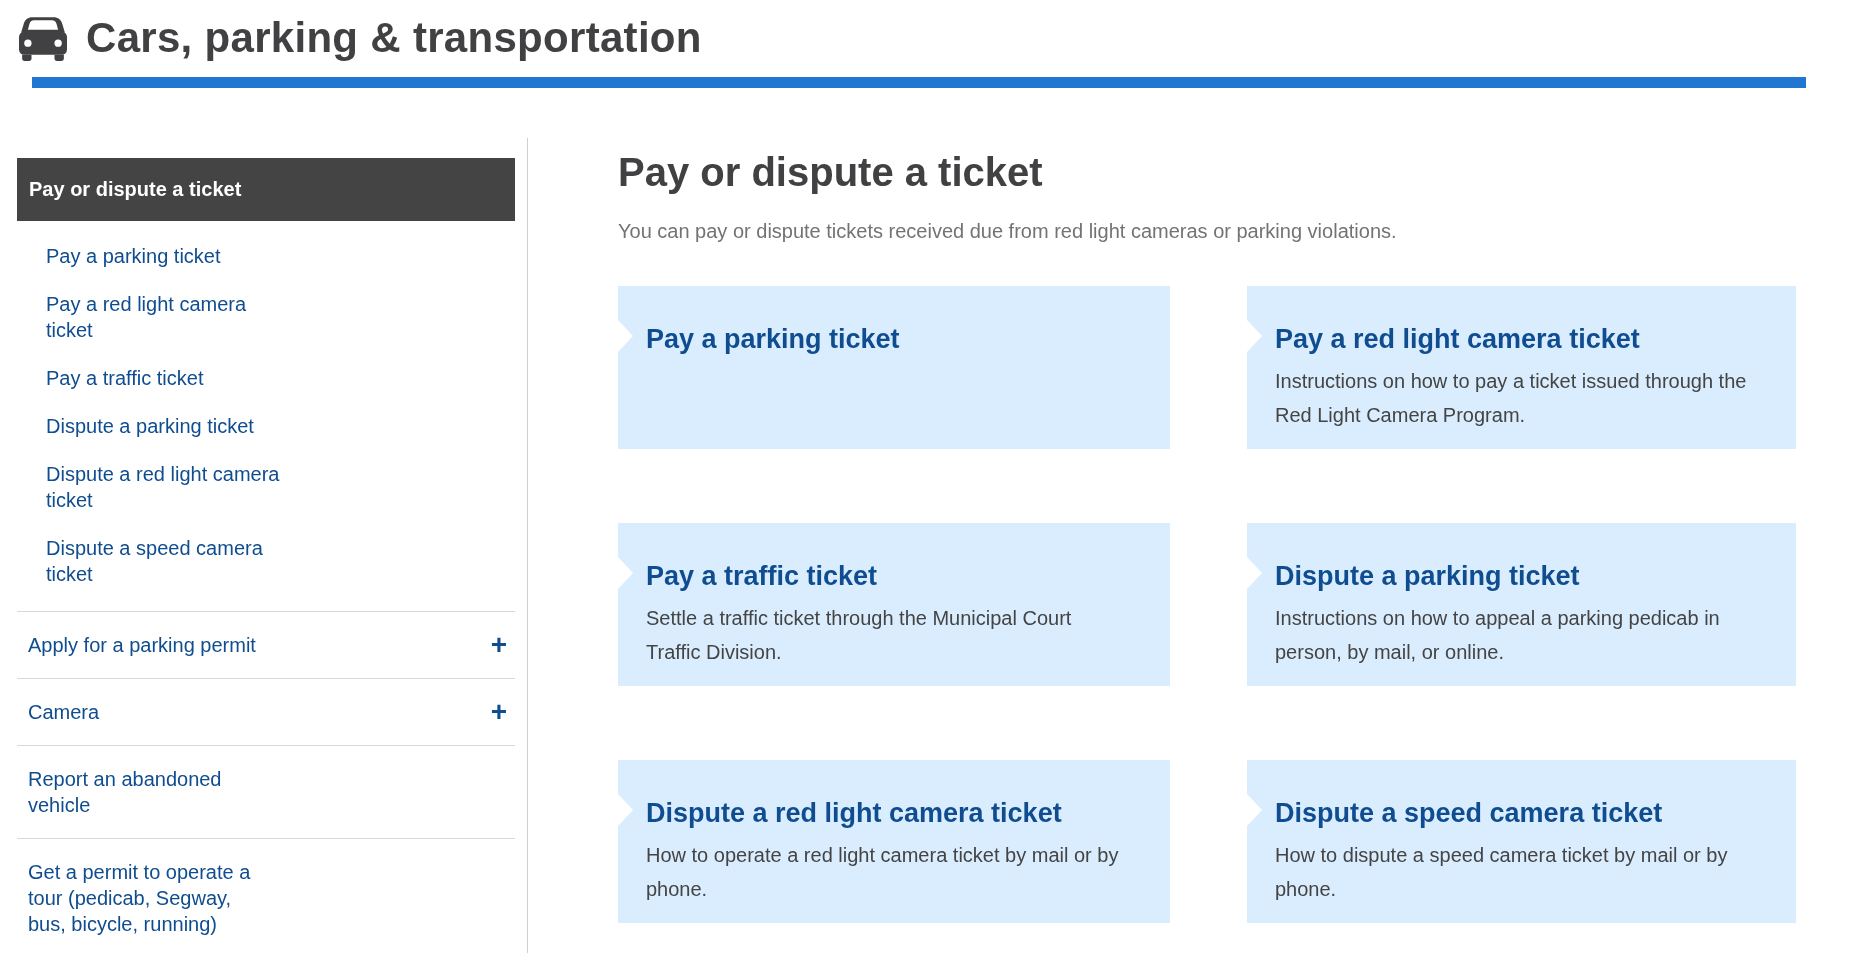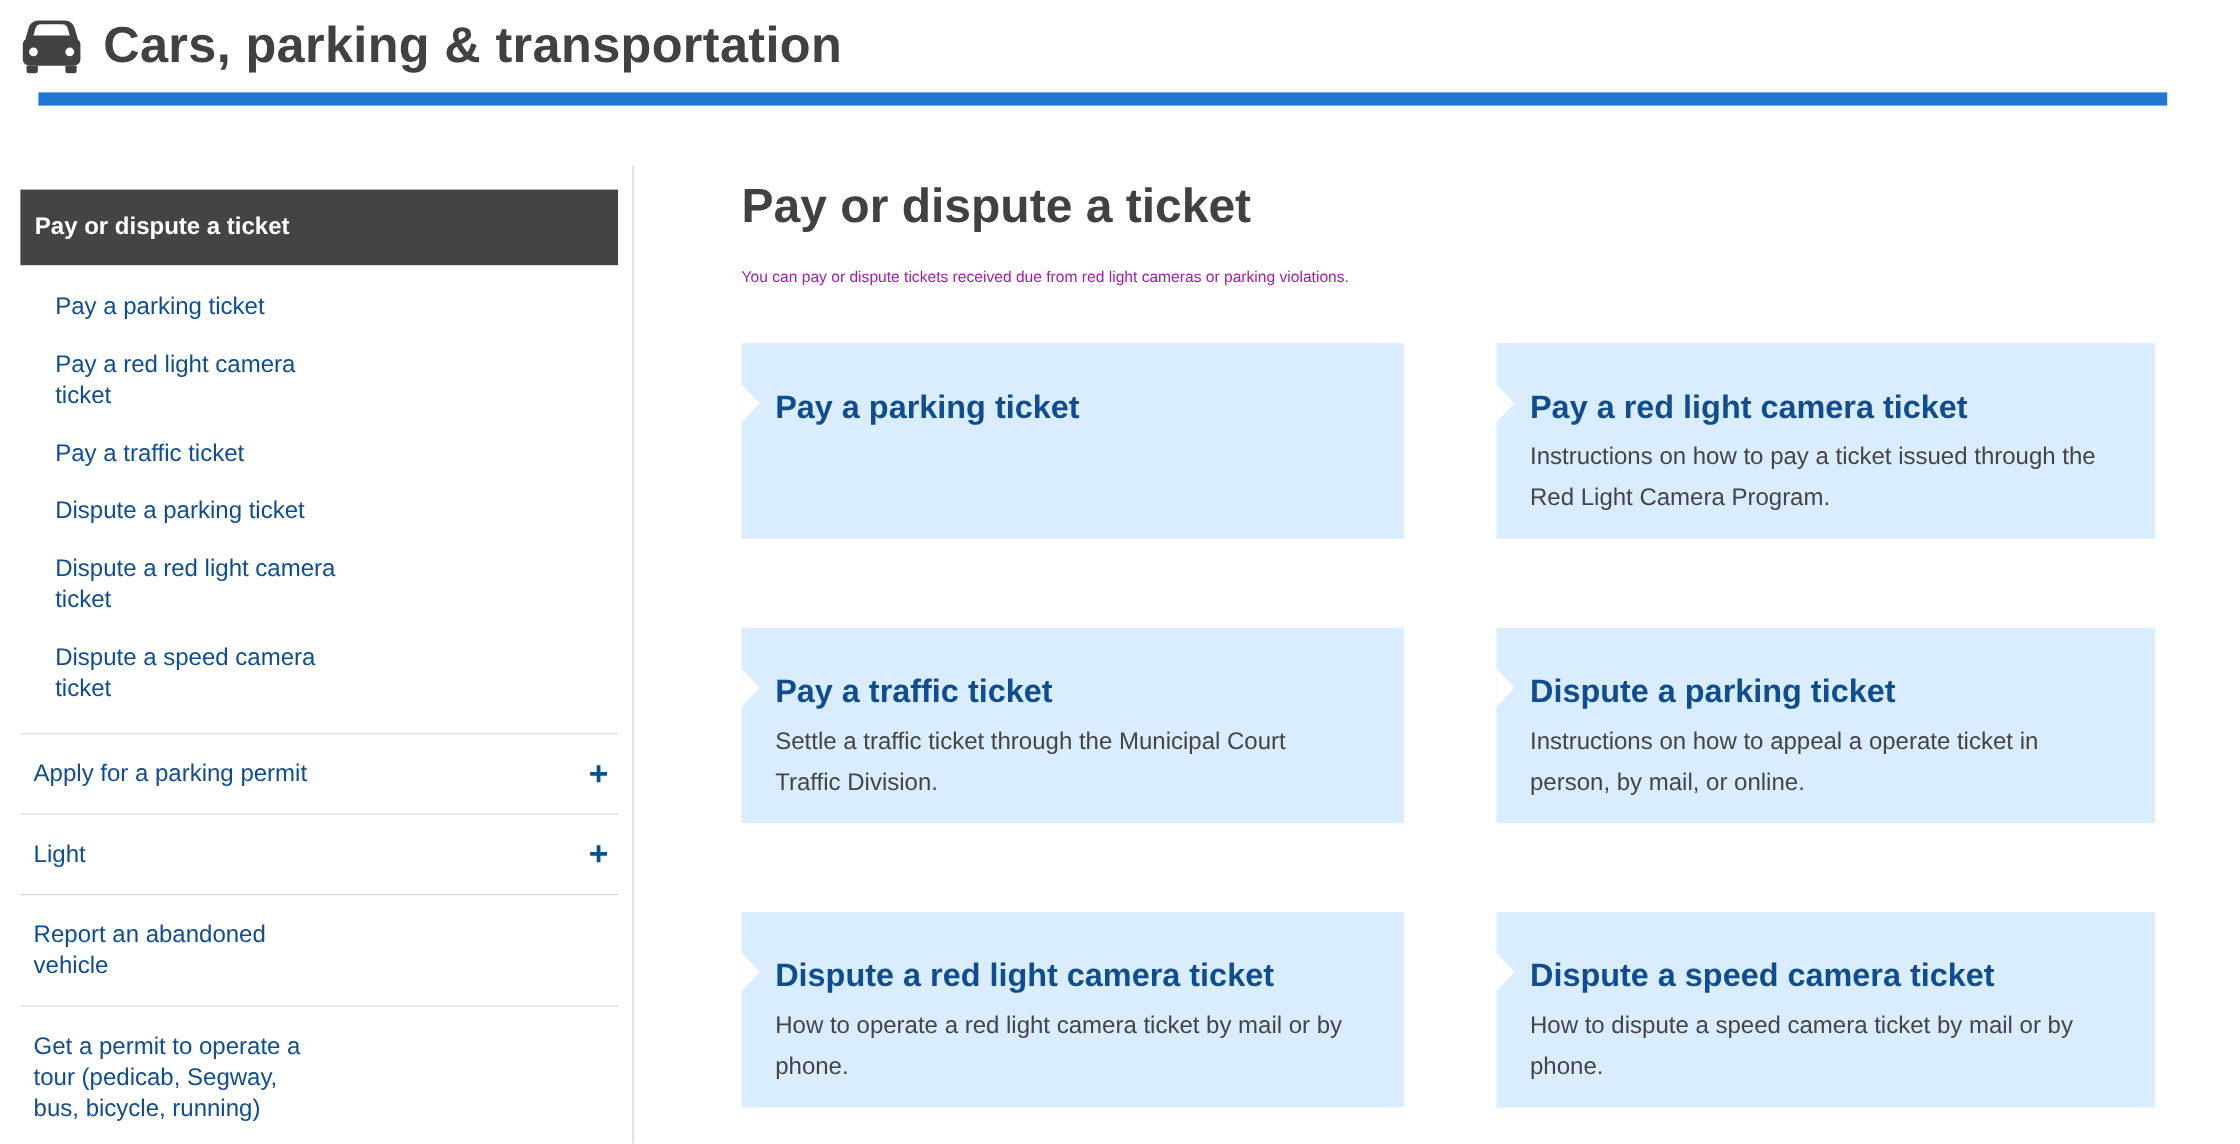--- a/index.html
+++ b/index.html
@@ -37,7 +37,7 @@
 
   
   .section-heading { margin: 10px 0 0; font-size: 40px; font-weight: bold; color: #414042; line-height: 48px; }
-  .section-intro { margin: 22px 0 0; font-size: 13px; color: #a21caf; line-height: 26px; }
+  .section-intro { margin: 22px 0 0; font-size: 20px; color: #737373; line-height: 26px; }
   .cards { margin-top: 42px; display: grid; grid-template-columns: 552px 549px;
            column-gap: 77px; row-gap: 74px; }
   .card { position: relative; display: block; background: #daedfe; height: 163px;

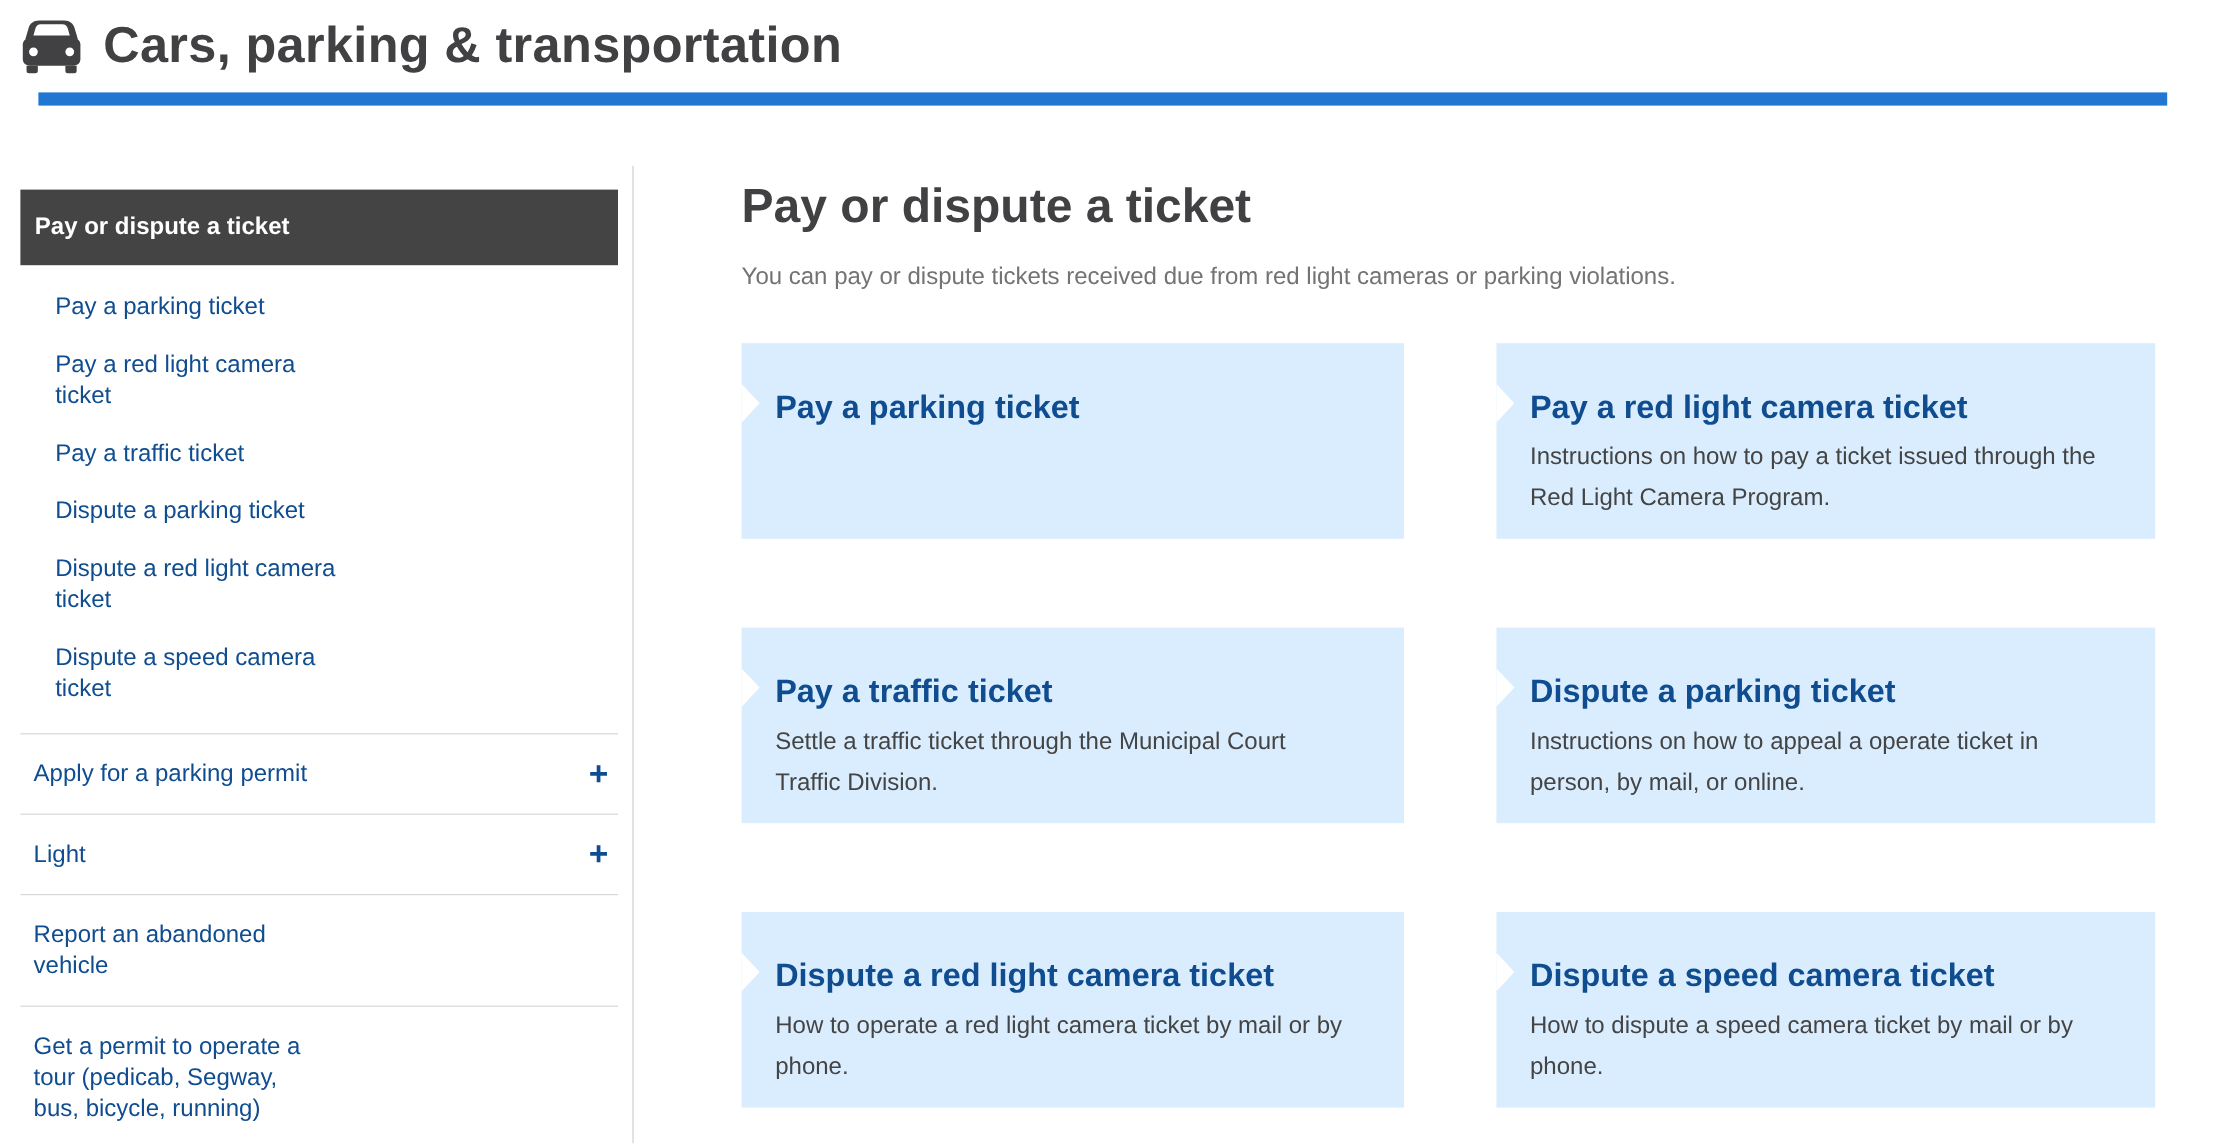--- a/index.html
+++ b/index.html
@@ -153,7 +153,7 @@
         <a class="card">
           <span class="card-notch"></span>
           <h3 class="card-title">Dispute a parking ticket</h3>
-          <p class="card-desc">Instructions on how to appeal a operate ticket in person, by mail, or online.</p>
+          <p class="card-desc">Instructions on how to appeal a parking pedicab in person, by mail, or online.</p>
         </a>
 
         <a class="card">

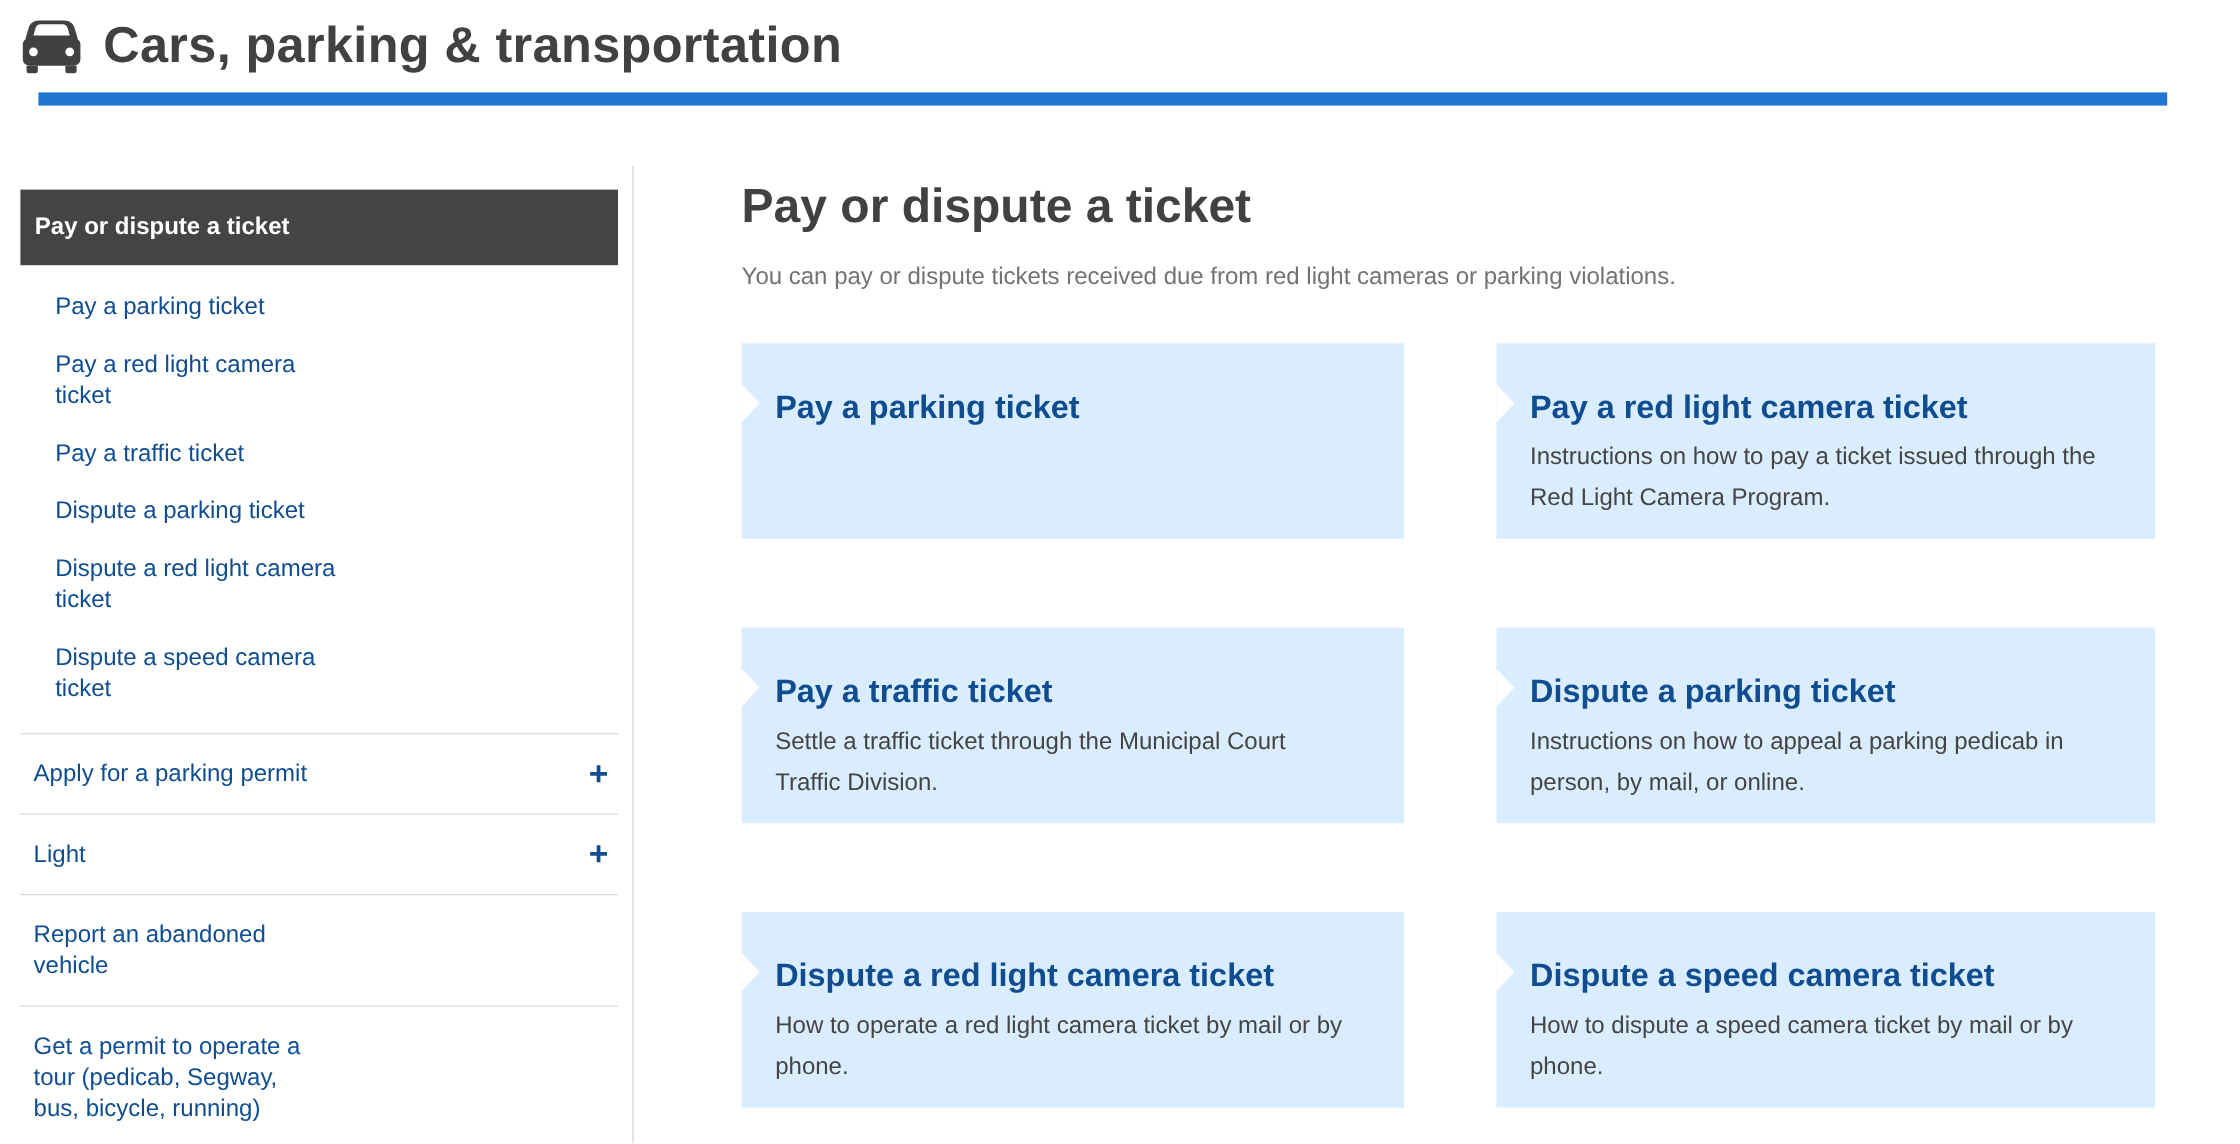--- a/index.html
+++ b/index.html
@@ -107,7 +107,7 @@
       <div class="divider"></div>
 
       <div class="section-row">
-        <a class="section-label">Light</a>
+        <a class="section-label">Camera</a>
         <span class="plus-icon">+</span>
       </div>
 

